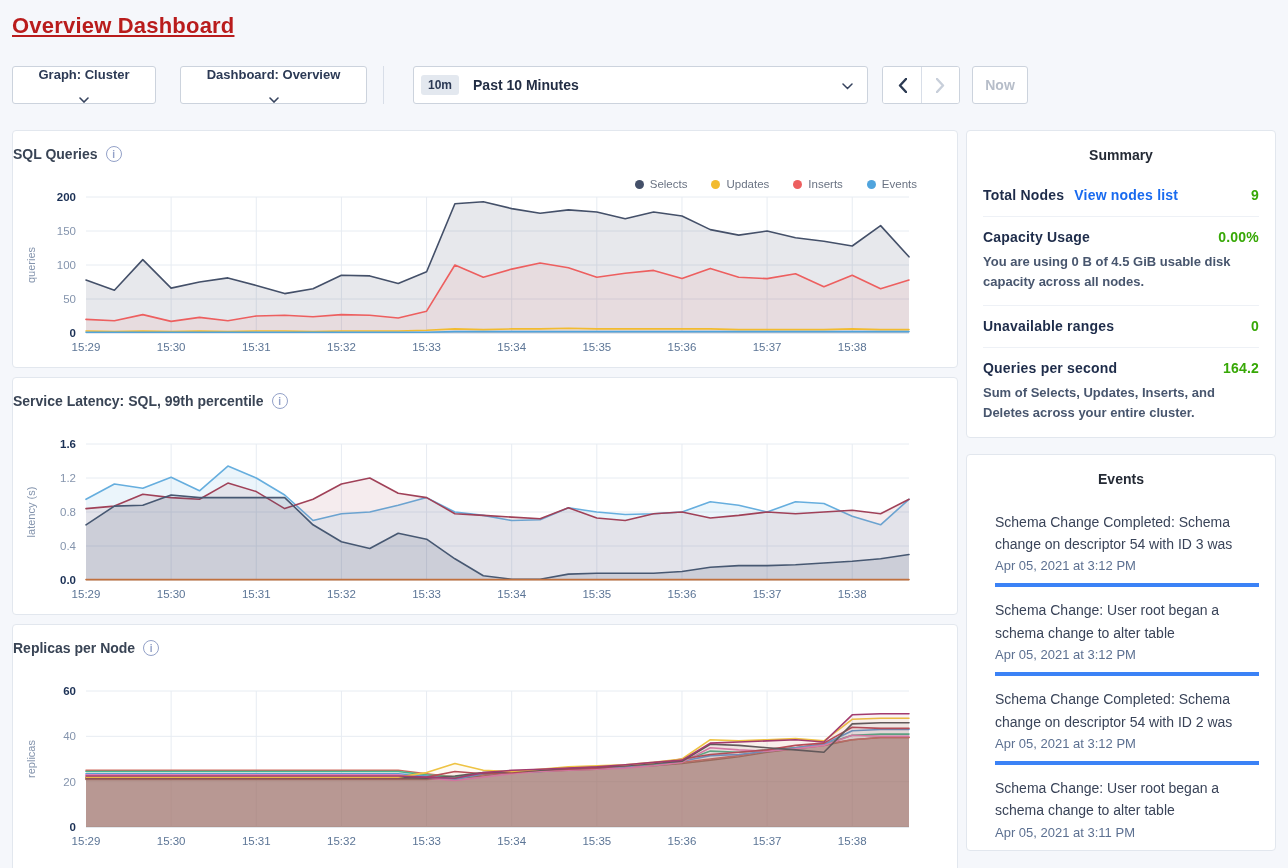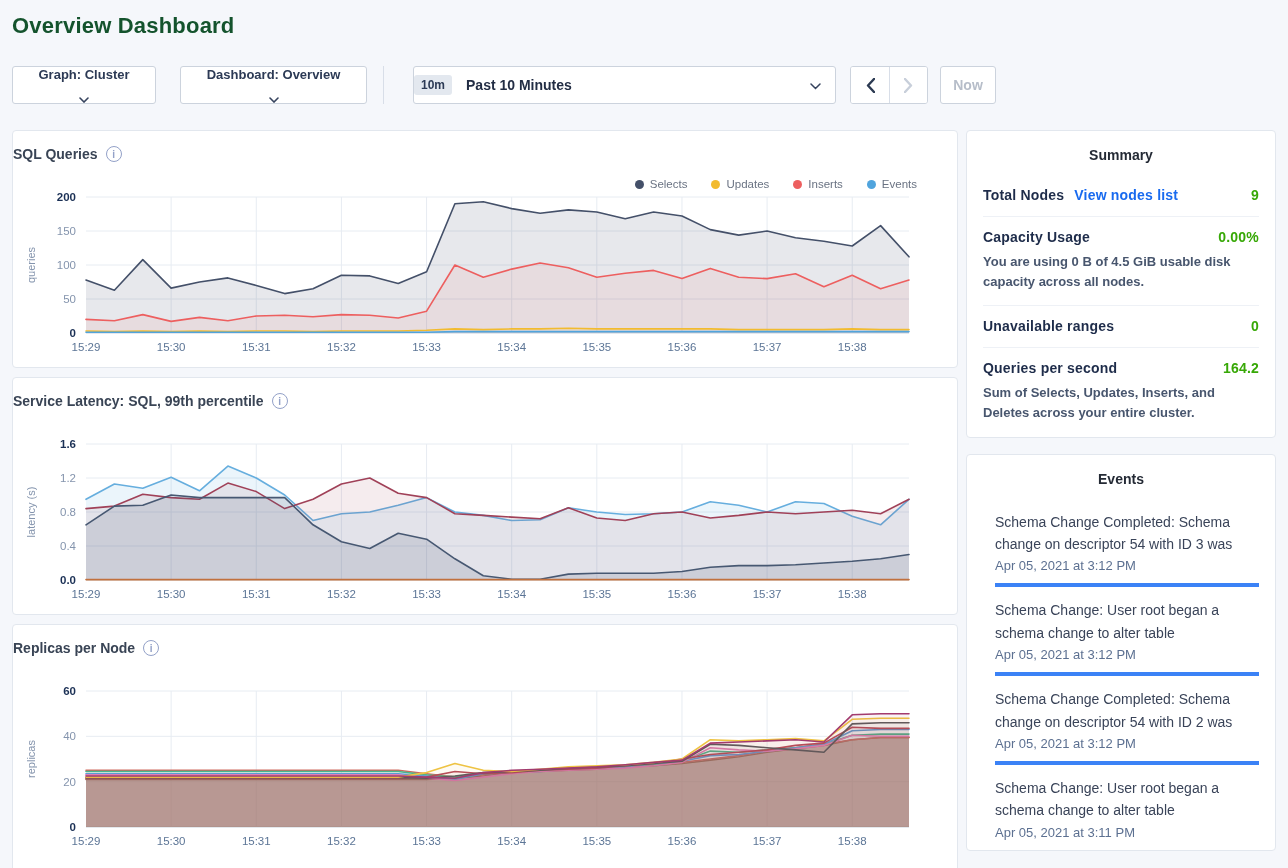--- a/index.html
+++ b/index.html
@@ -7,7 +7,7 @@
   body { font-family:"Liberation Sans", sans-serif; color:#242f42; }
   .page { width:1288px; height:868px; overflow:hidden; position:relative; background:#f5f7fb; }
 
-  .page-title { font-size:22px; font-weight:700; color:#14532d; padding:13px 0 0 12px; letter-spacing:.2px; }
+  .page-title { font-size:22px; font-weight:700; color:#b91c1c; padding:13px 0 0 12px; letter-spacing:.2px;text-decoration:underline; }
 
   
   .toolbar { display:flex; align-items:center; margin:27px 12px 0 12px; height:38px; }

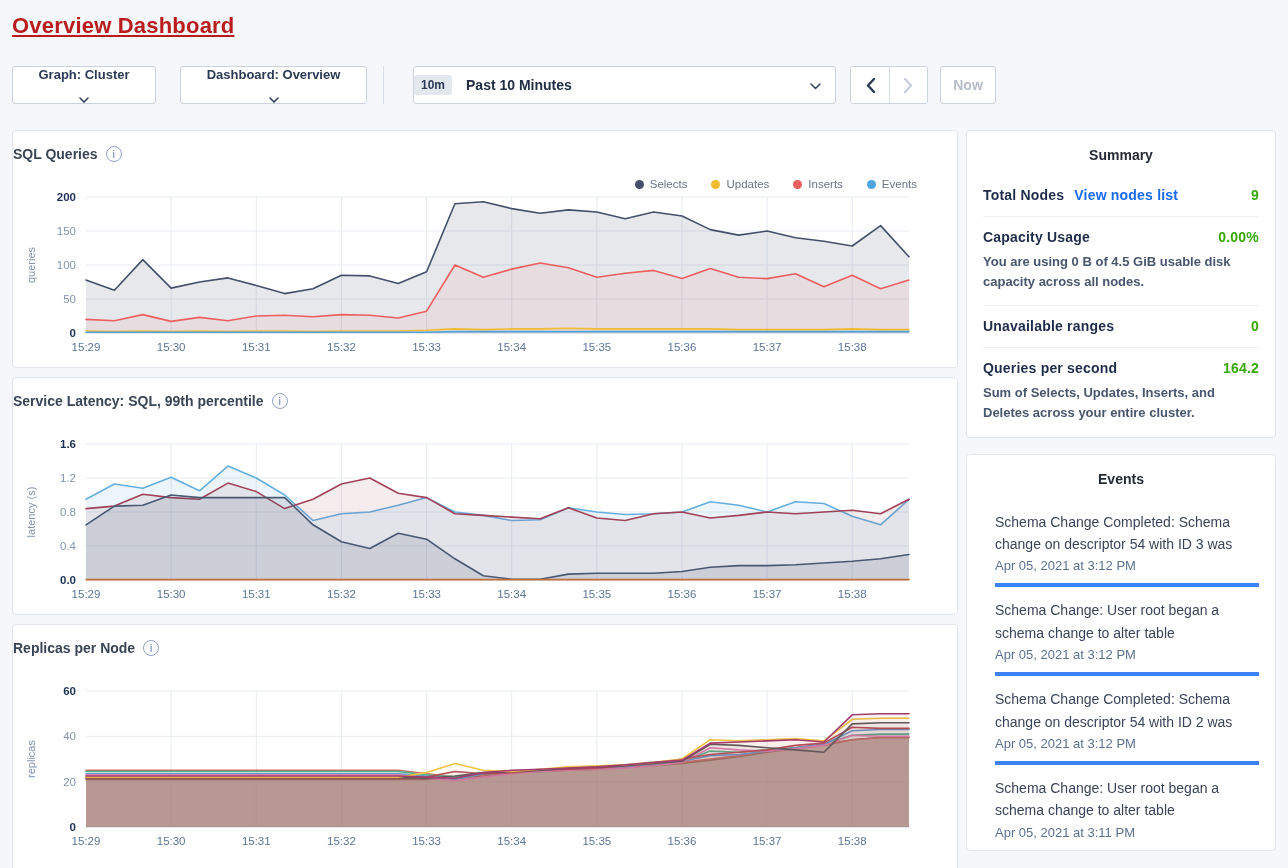--- a/index.html
+++ b/index.html
@@ -16,7 +16,7 @@
   .dd-graph { width:144px; }
   .dd-dash { width:187px; margin-left:24px; }
   .vdivider { width:1px; height:38px; background:#d8dee8; margin-left:16px; }
-  .timepicker { margin-left:29px; width:423px; padding:0 0; position:relative; font-size:14px; }
+  .timepicker { margin-left:29px; width:455px; padding:0 7px; position:relative; font-size:14px; }
   .range-badge { background:#e3e8ef; border-radius:3px; padding:3px 7px; font-size:12px; font-weight:700; color:#2c3a55; margin-right:14px; }
   .range-label { font-weight:700; color:#222d44; }
   .tp-chev { position:absolute; right:14px; top:16px; }

